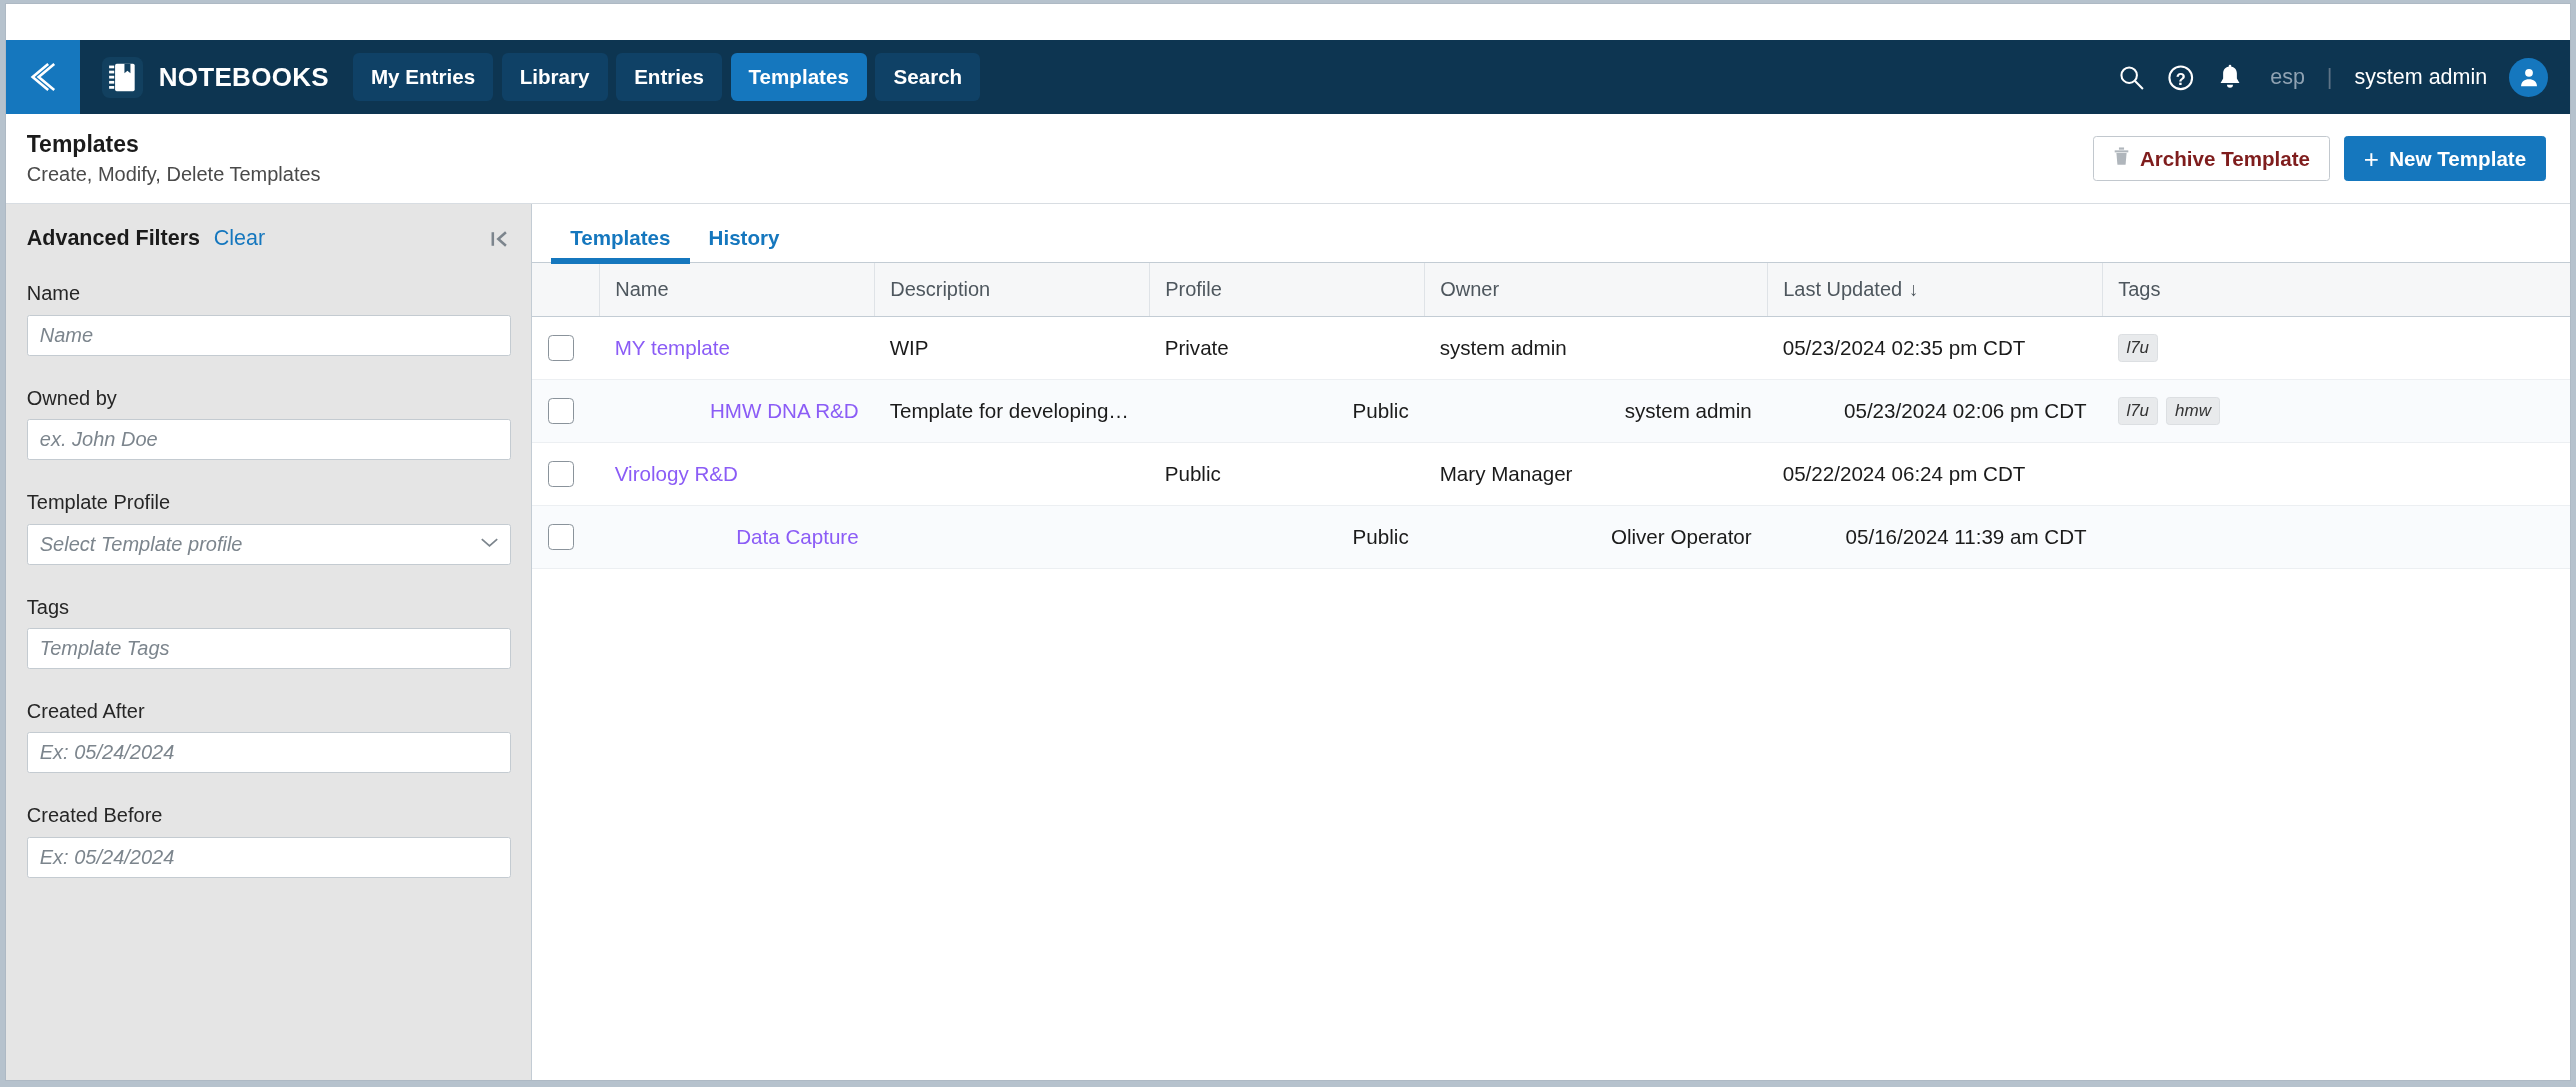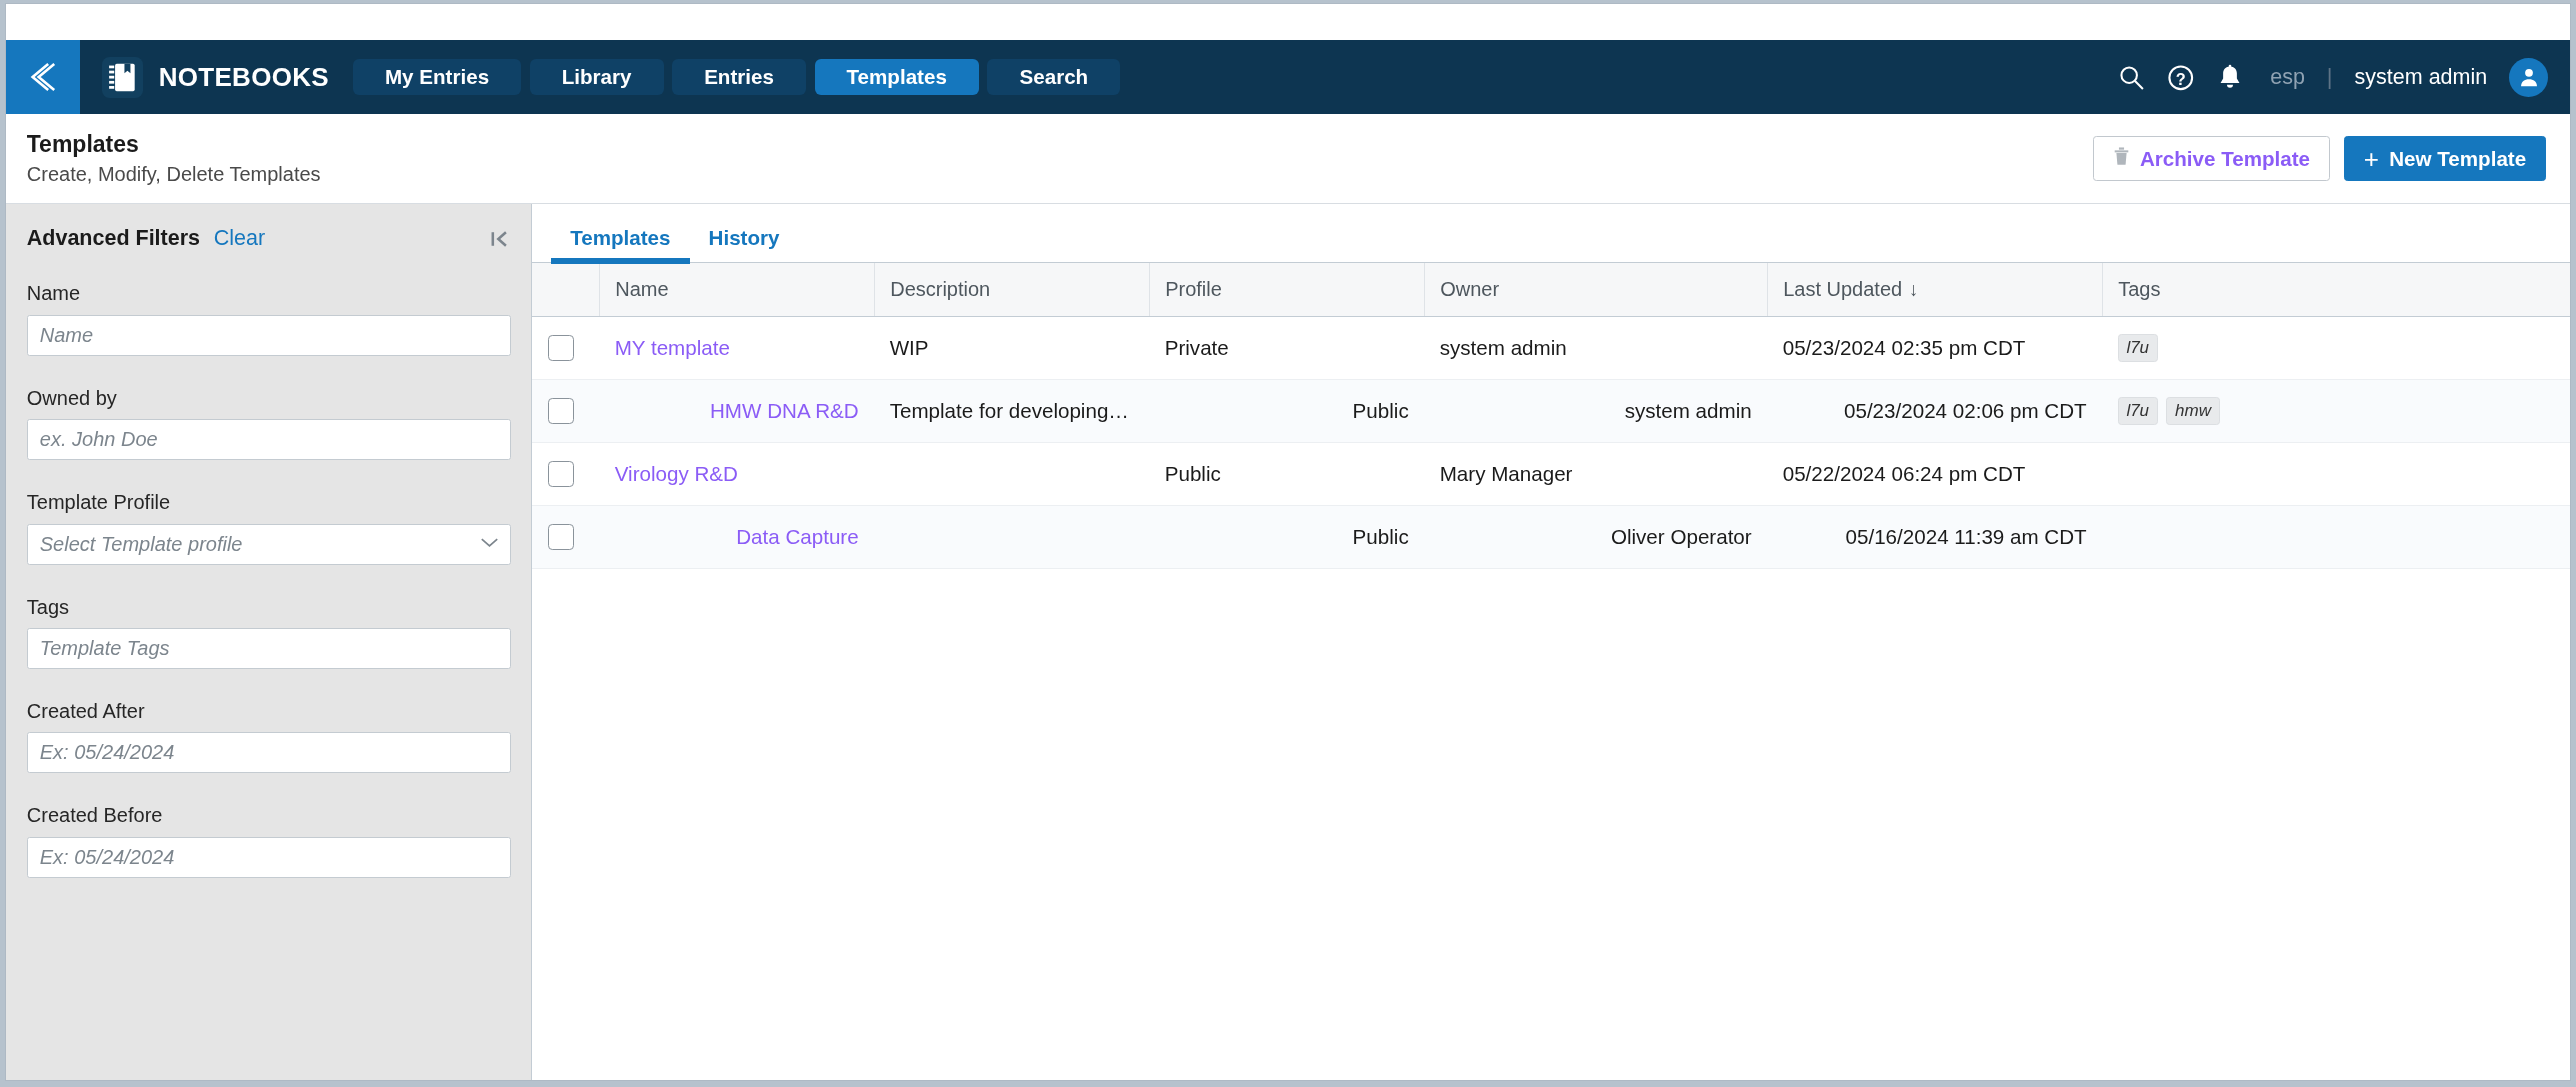--- a/index.html
+++ b/index.html
@@ -59,9 +59,9 @@
   }
   .nav-tabs { display: flex; align-items: center; gap: 8.6px; }
   .nav-tab {
-    height: 36px;
+    height: 48px;
     min-width: 0;
-    padding: 0 32px;
+    padding: 0 18px;
     border-radius: 6px;
     background: #0f4166;
     color: #ffffff;

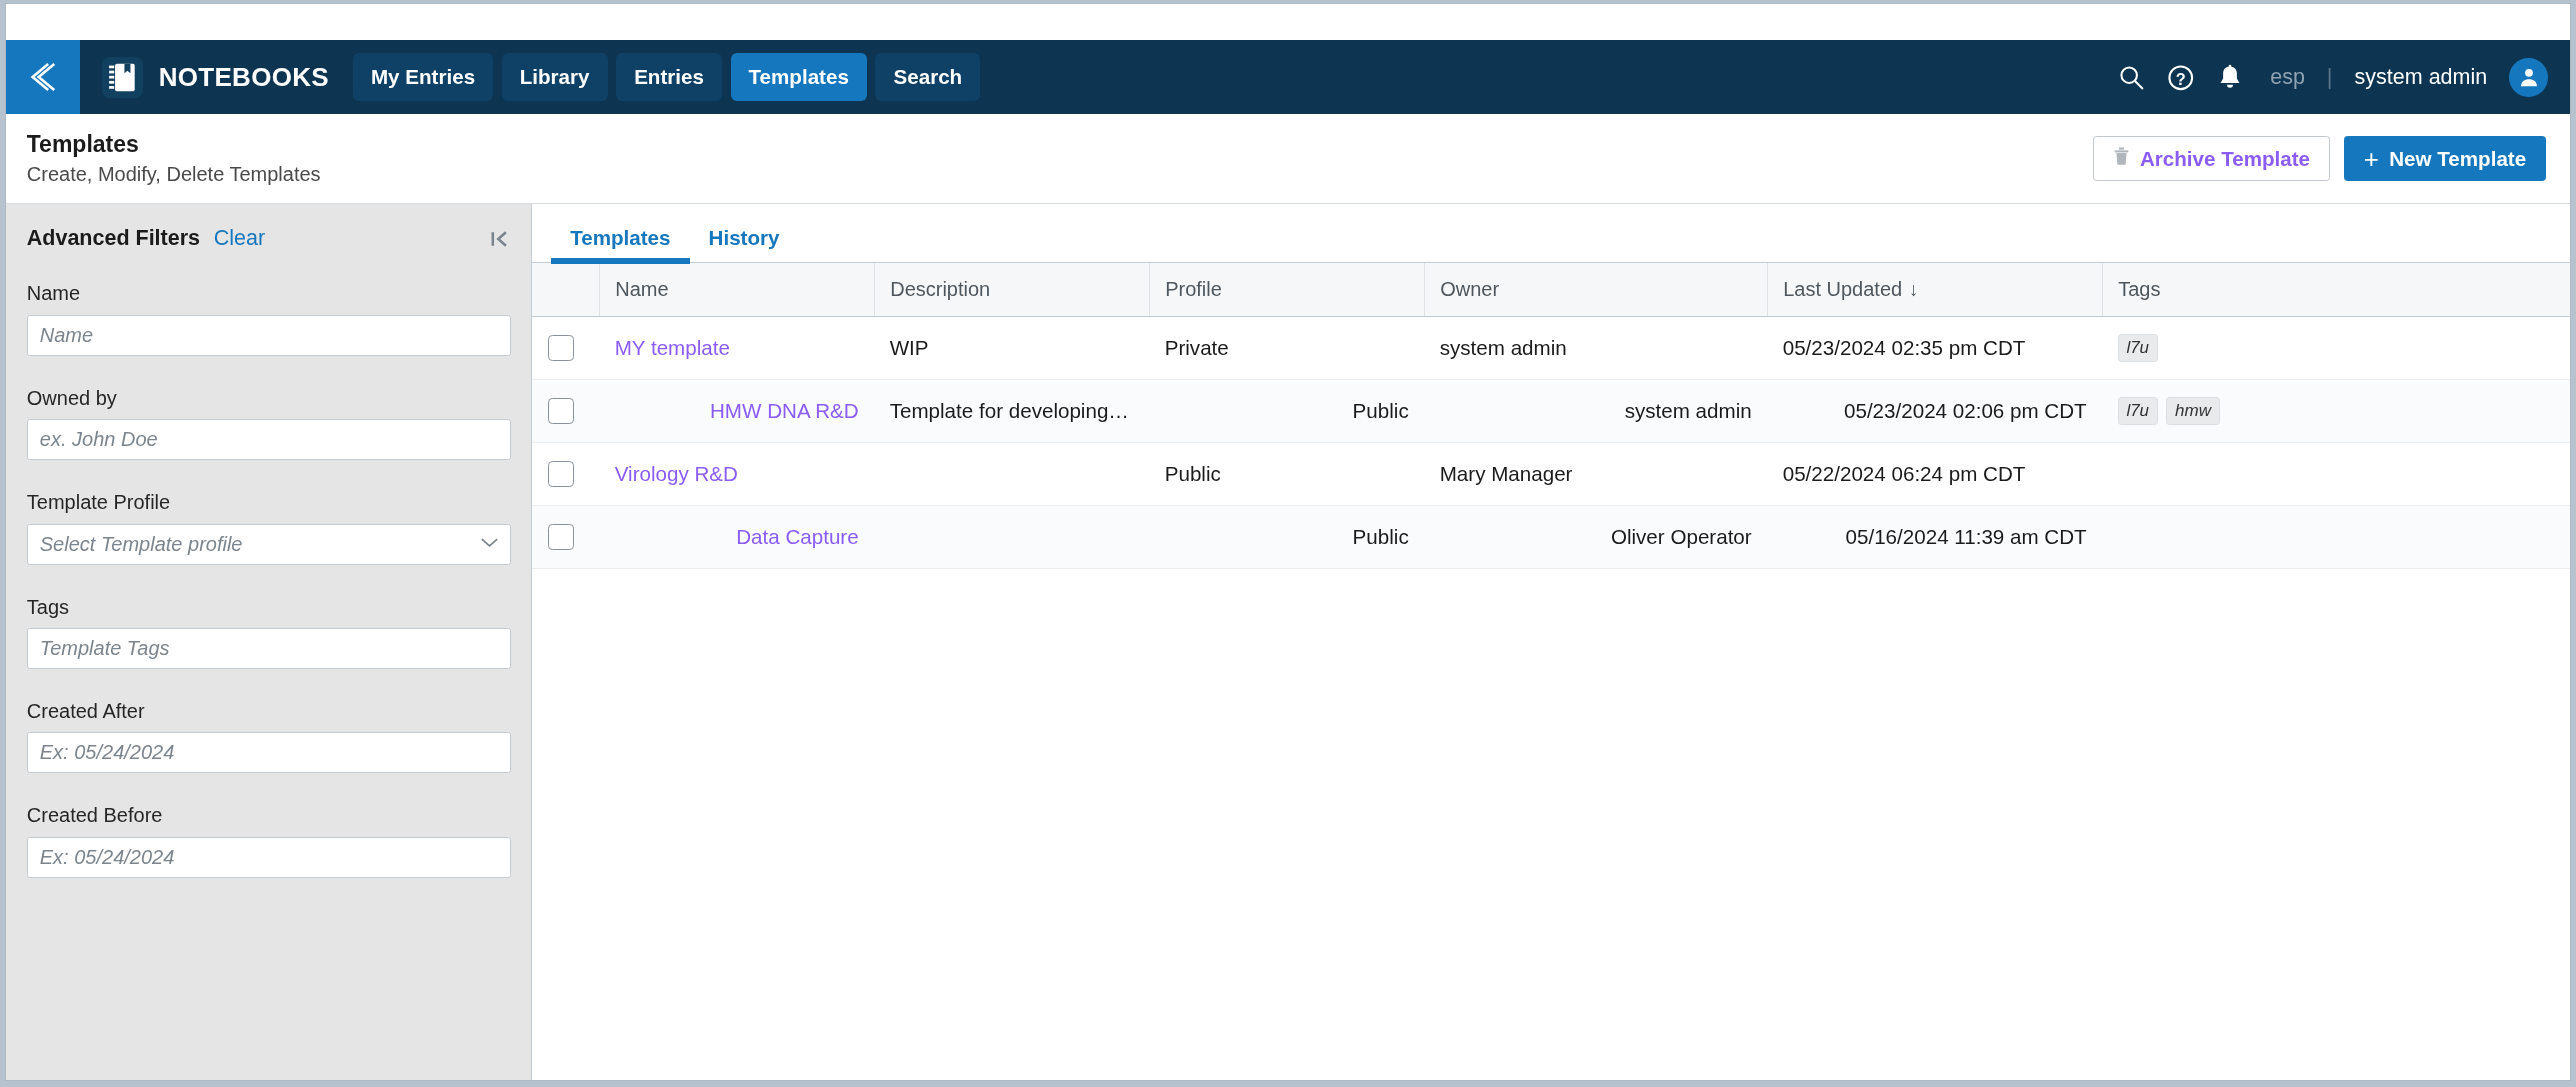--- a/index.html
+++ b/index.html
@@ -129,7 +129,7 @@
   .btn-ghost {
     background: #ffffff;
     border: 0.9px solid #c2c8ce;
-    color: #8b5cf6;
+    color: #7f1d1d;
   }
   .btn-primary {
     background: #1577be;

